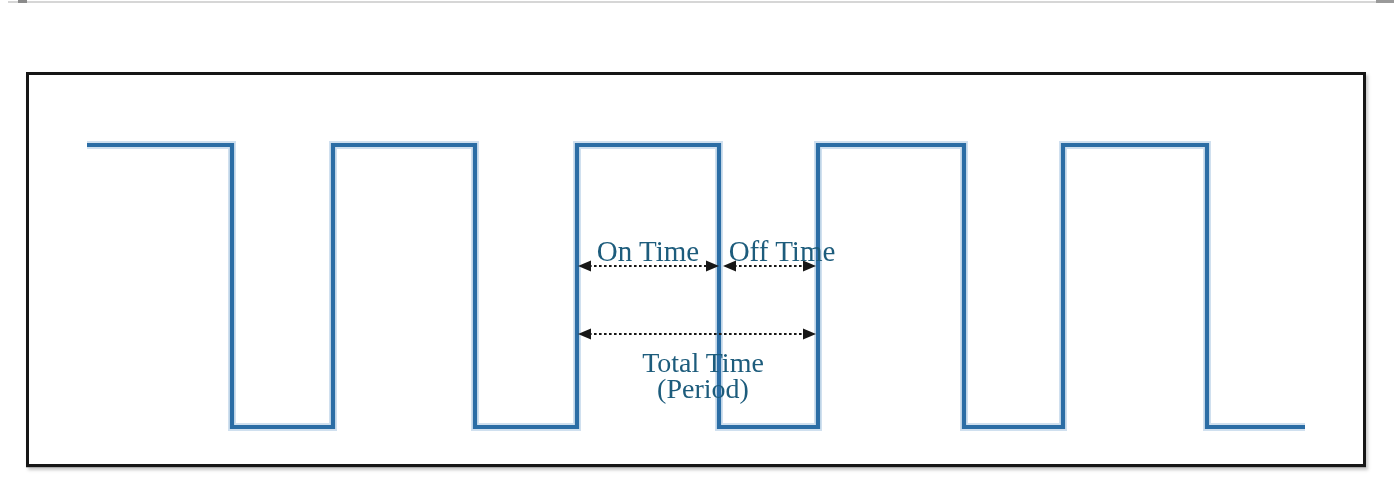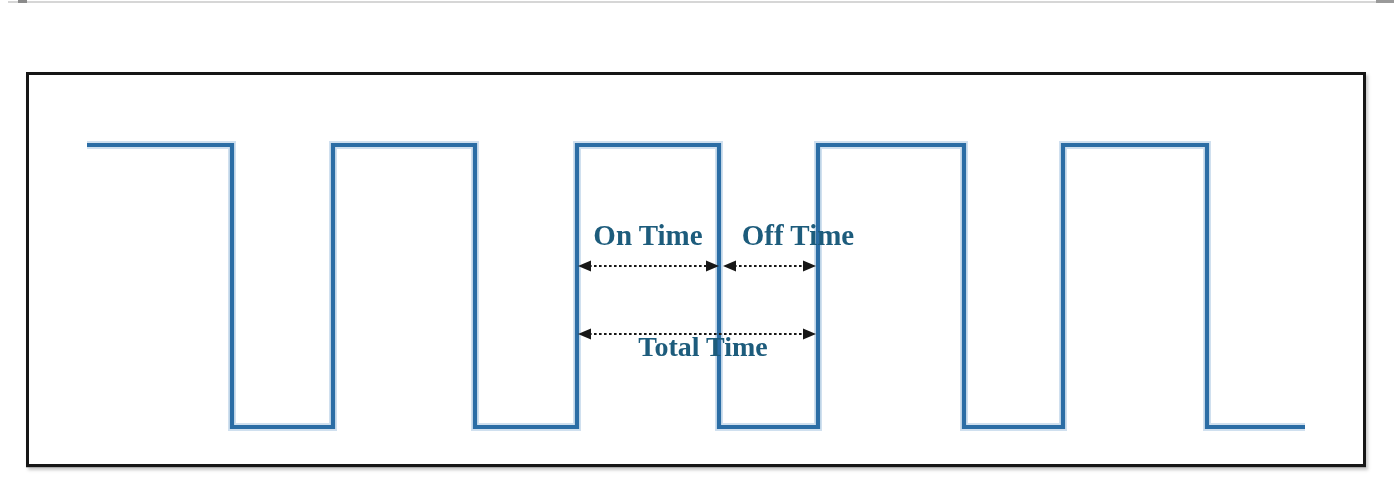--- a/index.html
+++ b/index.html
@@ -56,11 +56,12 @@
   }
   .wave-label {
     position: absolute;
-    font-weight: bold;
+    font-weight: normal;
     font-size: 29px;
     color: #1d5c7c;
     text-align: center;
     white-space: nowrap;
+    margin-top: 16px;
   }
   #on-time-label  { left: 577px; top: 219px; width: 142px; }
   #off-time-label { left: 722px; top: 219px; width: 120px; }

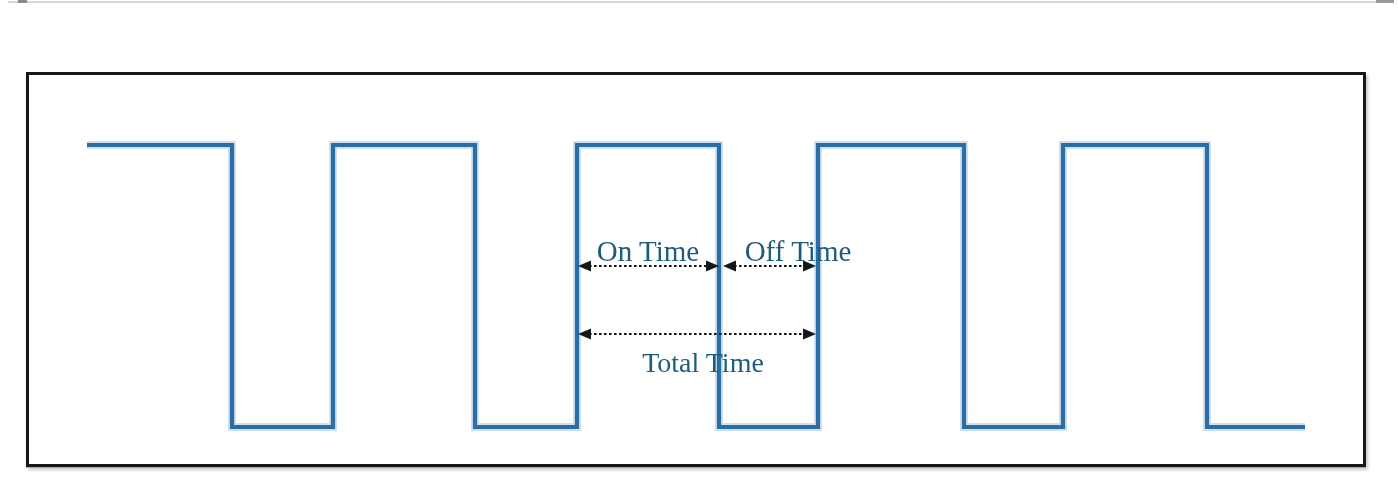--- a/index.html
+++ b/index.html
@@ -98,7 +98,7 @@
 
 <div class="wave-label" id="on-time-label" style="color: rgb(29, 92, 124);">On Time</div>
 
-<div class="wave-label" id="off-time-label" style="color: rgb(29, 92, 124); padding-left: 16px;">Off Time</div>
+<div class="wave-label" id="off-time-label" style="color: rgb(29, 92, 124);">Off Time</div>
 
 <div class="wave-label" id="total-label" style="color: rgb(29, 92, 124);">
   <div>Total Time</div>

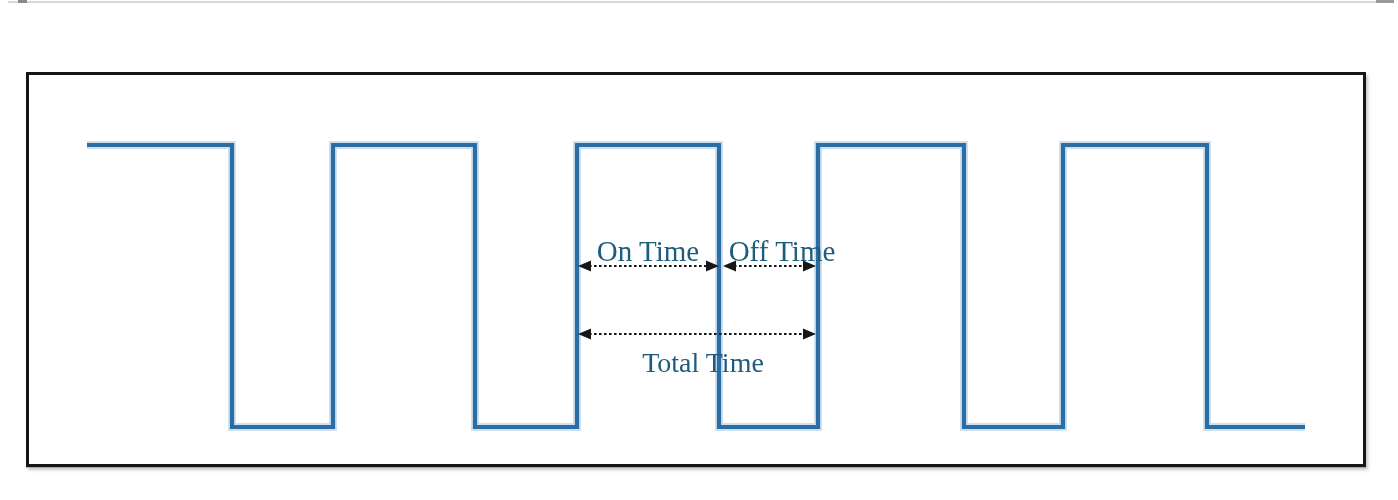--- a/index.html
+++ b/index.html
@@ -102,6 +102,7 @@
 
 <div class="wave-label" id="total-label" style="color: rgb(29, 92, 124);">
   <div>Total Time</div>
+  <div>(Period)</div>
 </div>
 
 </body></html>

